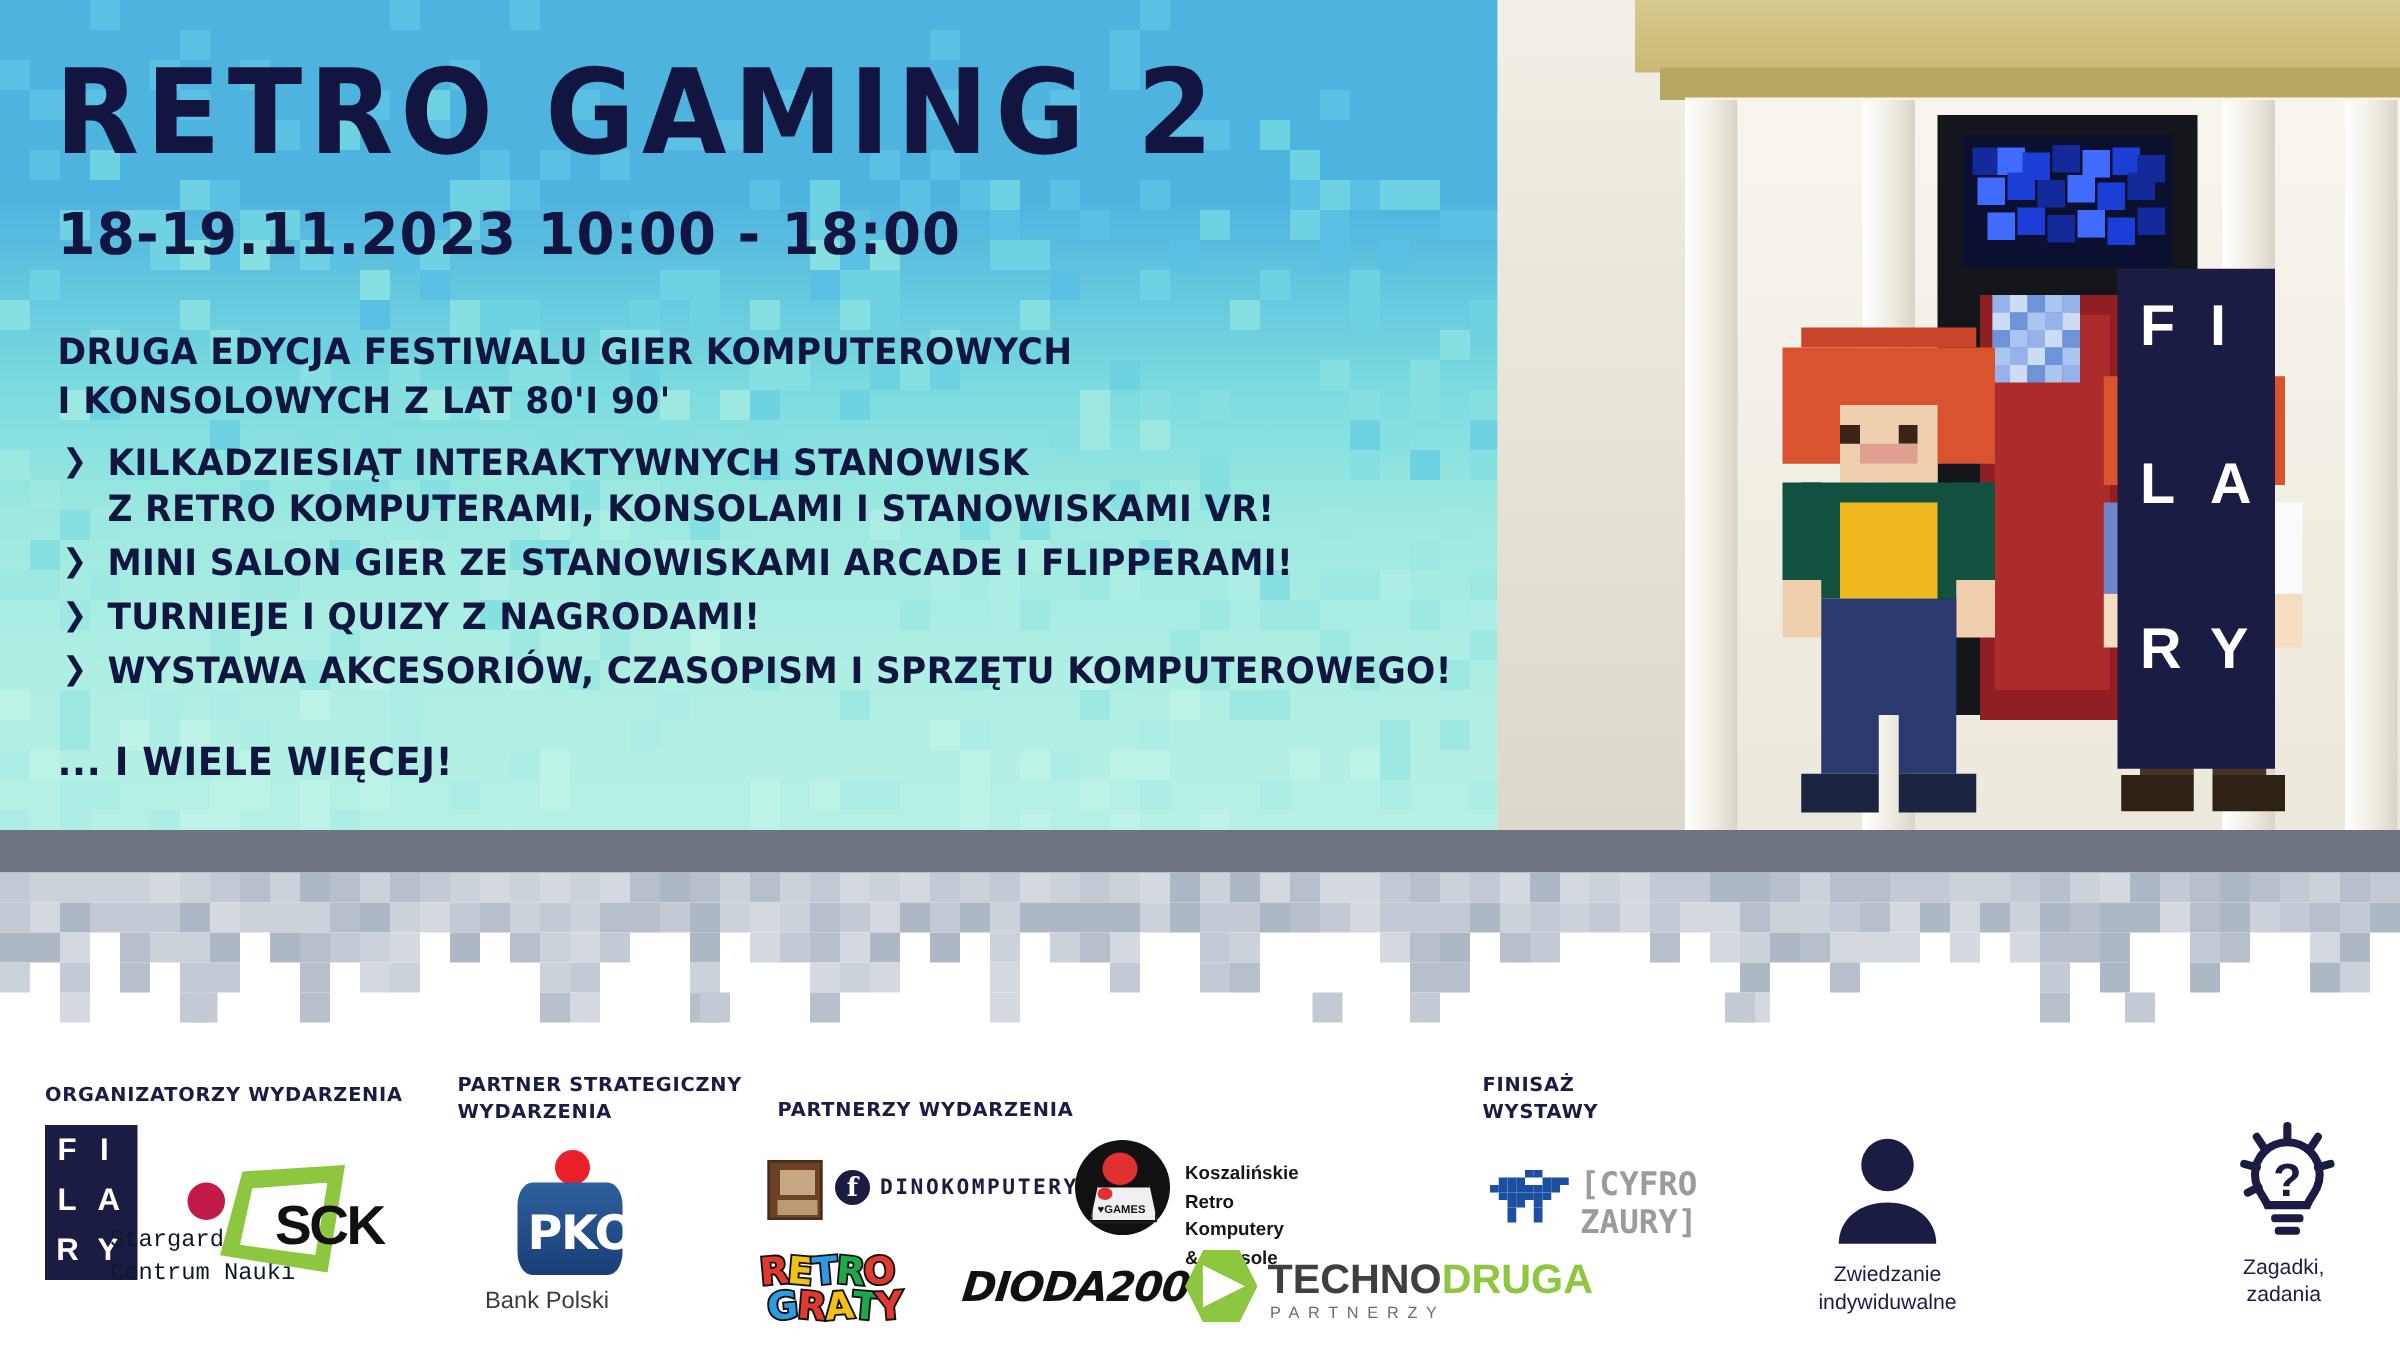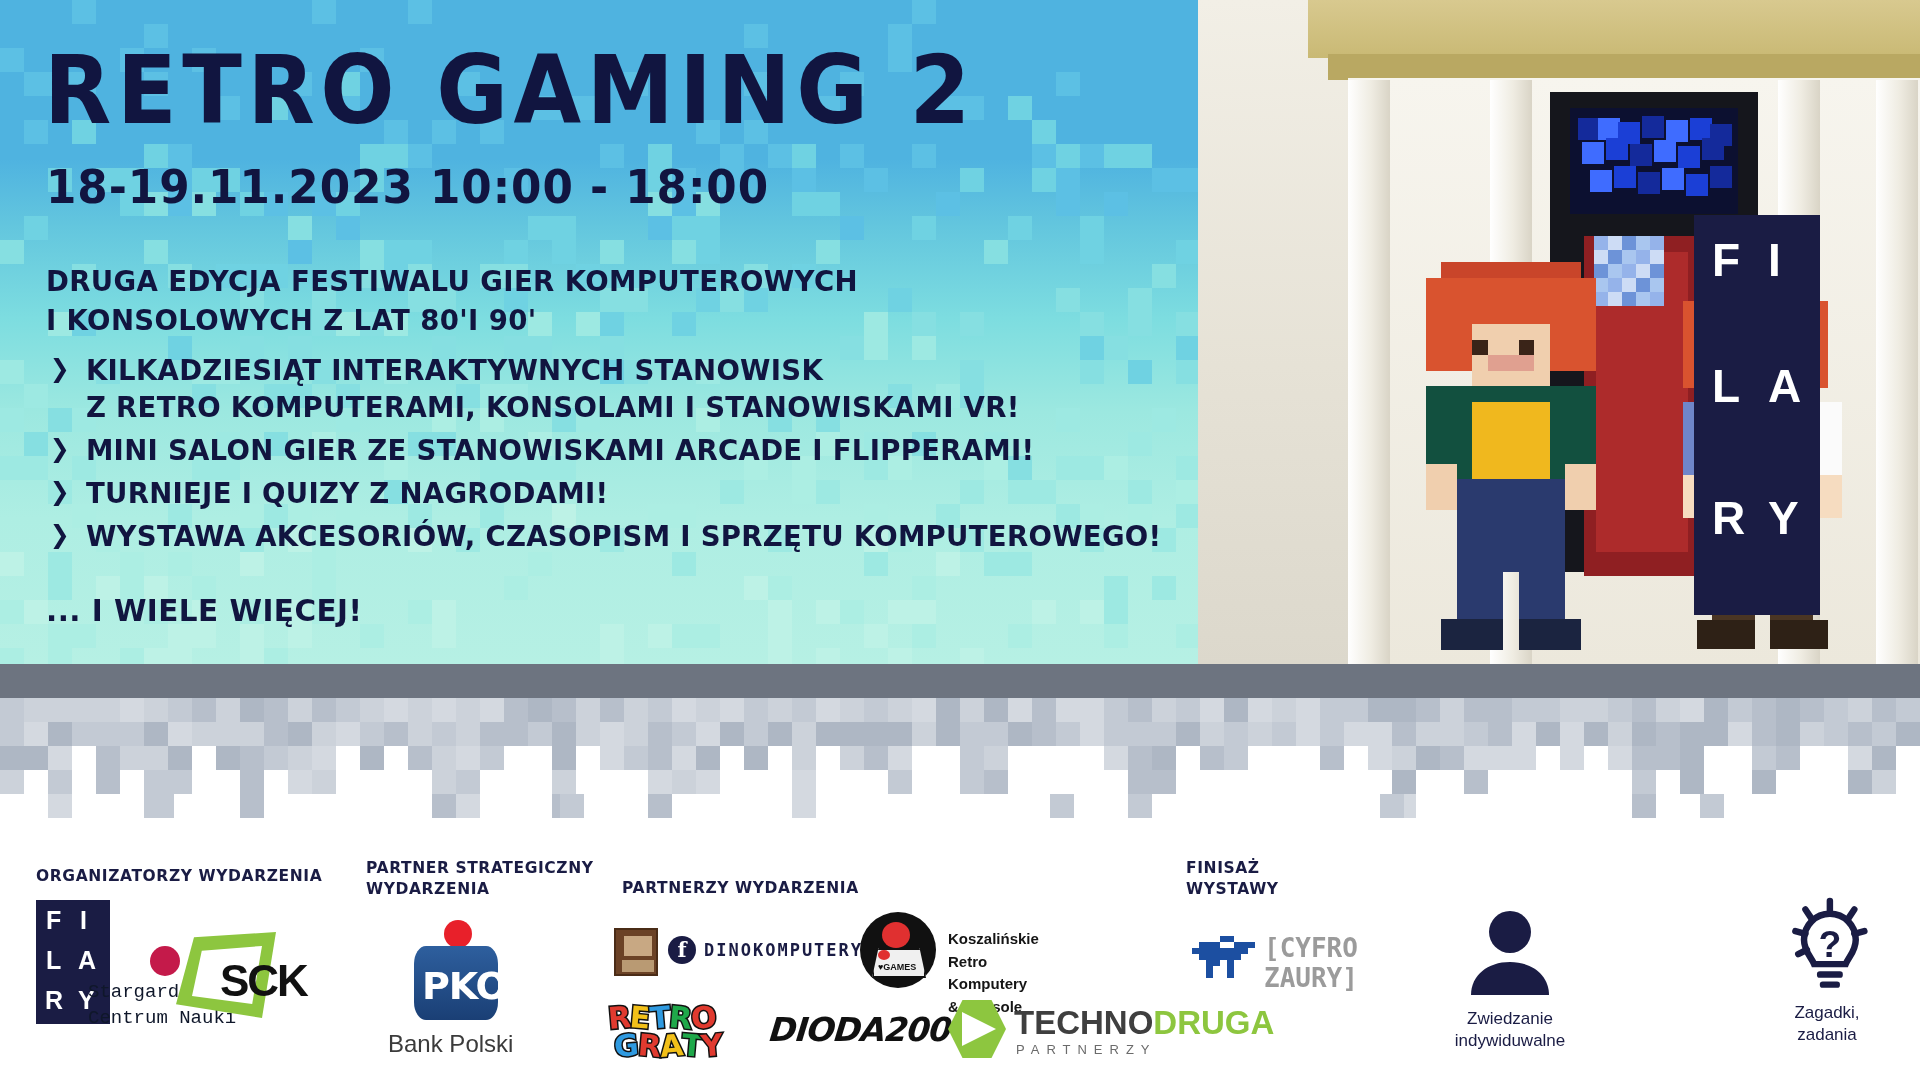--- a/index.html
+++ b/index.html
@@ -297,7 +297,7 @@
   }
   .pko-cap {
     position:absolute; left:388px; top:1030px;
-    color:#3b3b3b; font-size:24px;
+    color:#3b3b3b; font-size:19px;
     font-family:"Liberation Sans", sans-serif;
   }
 

